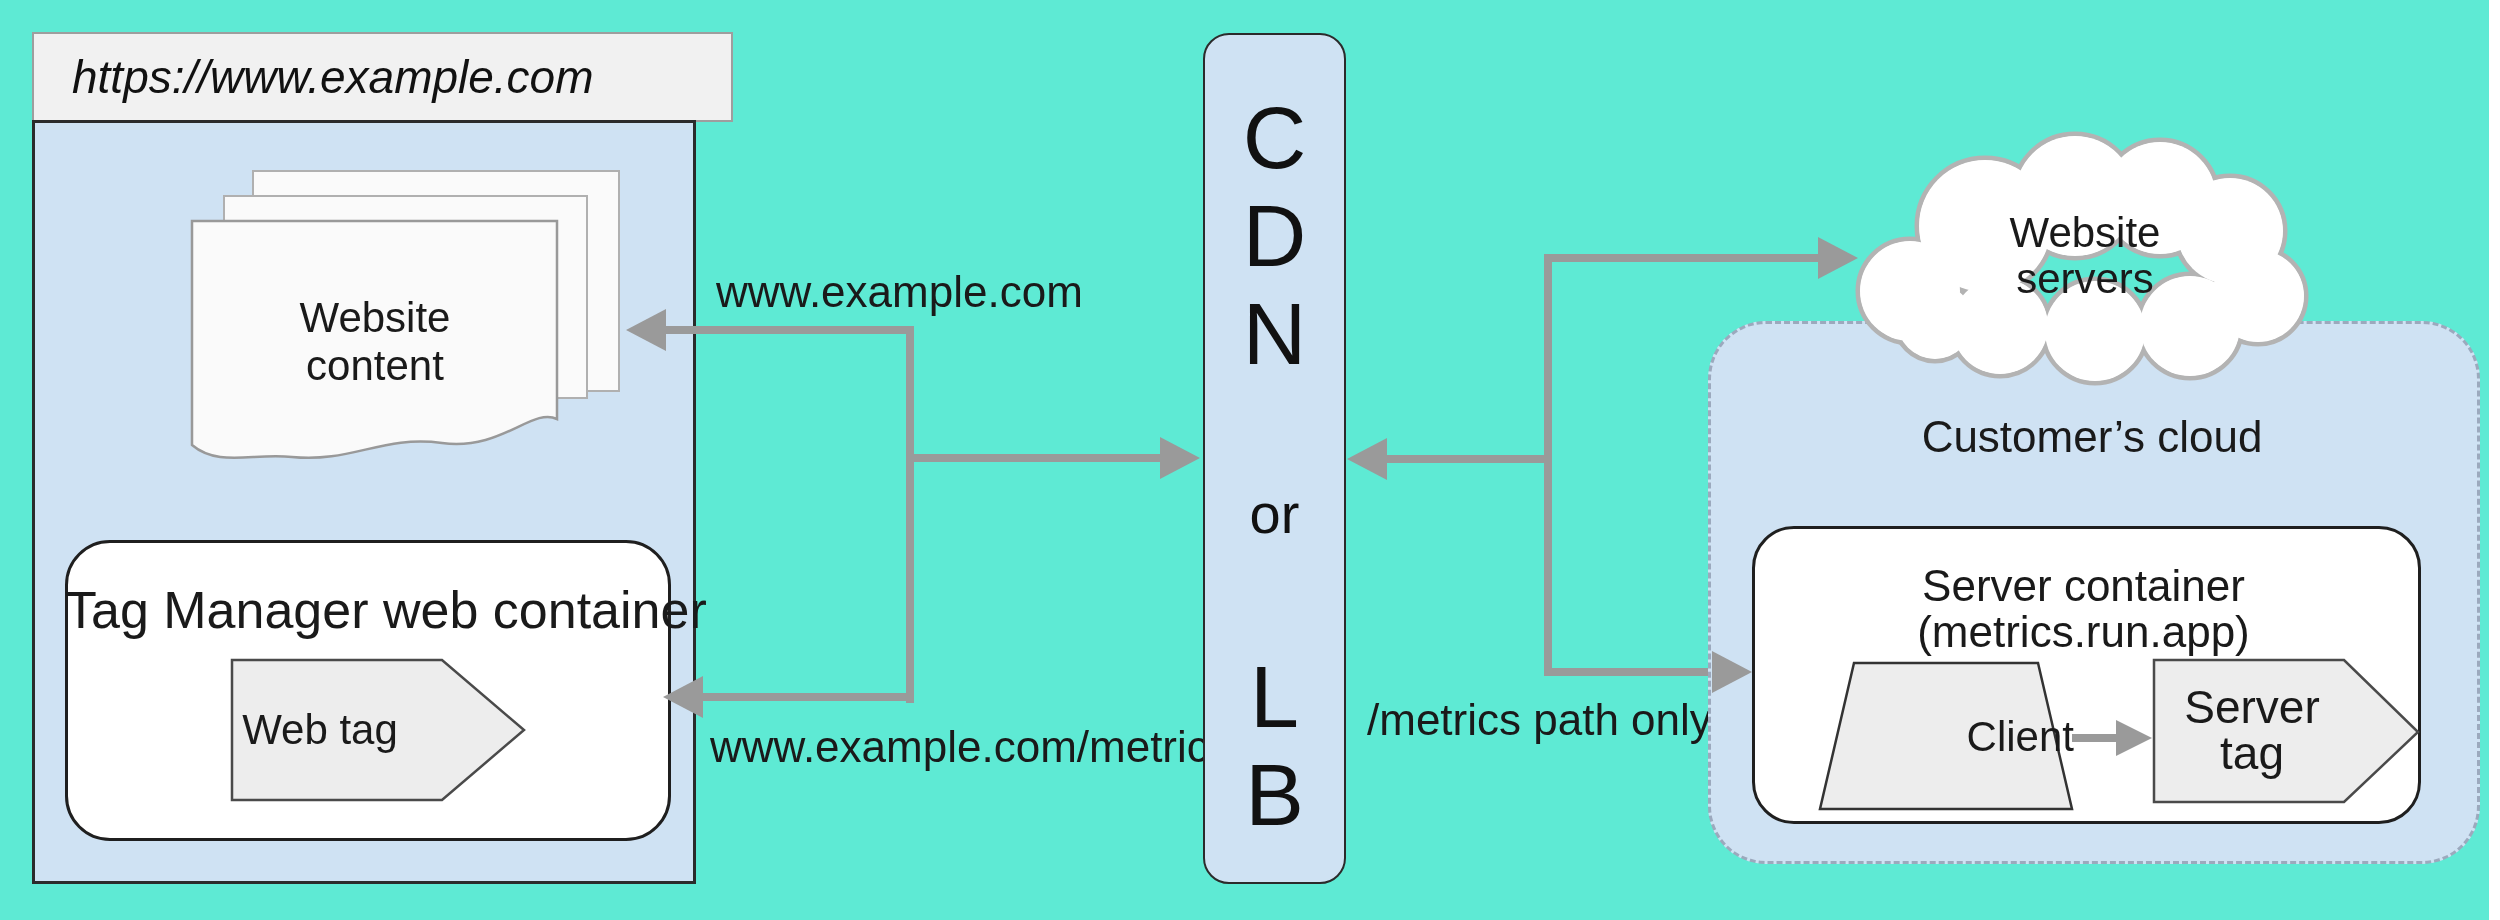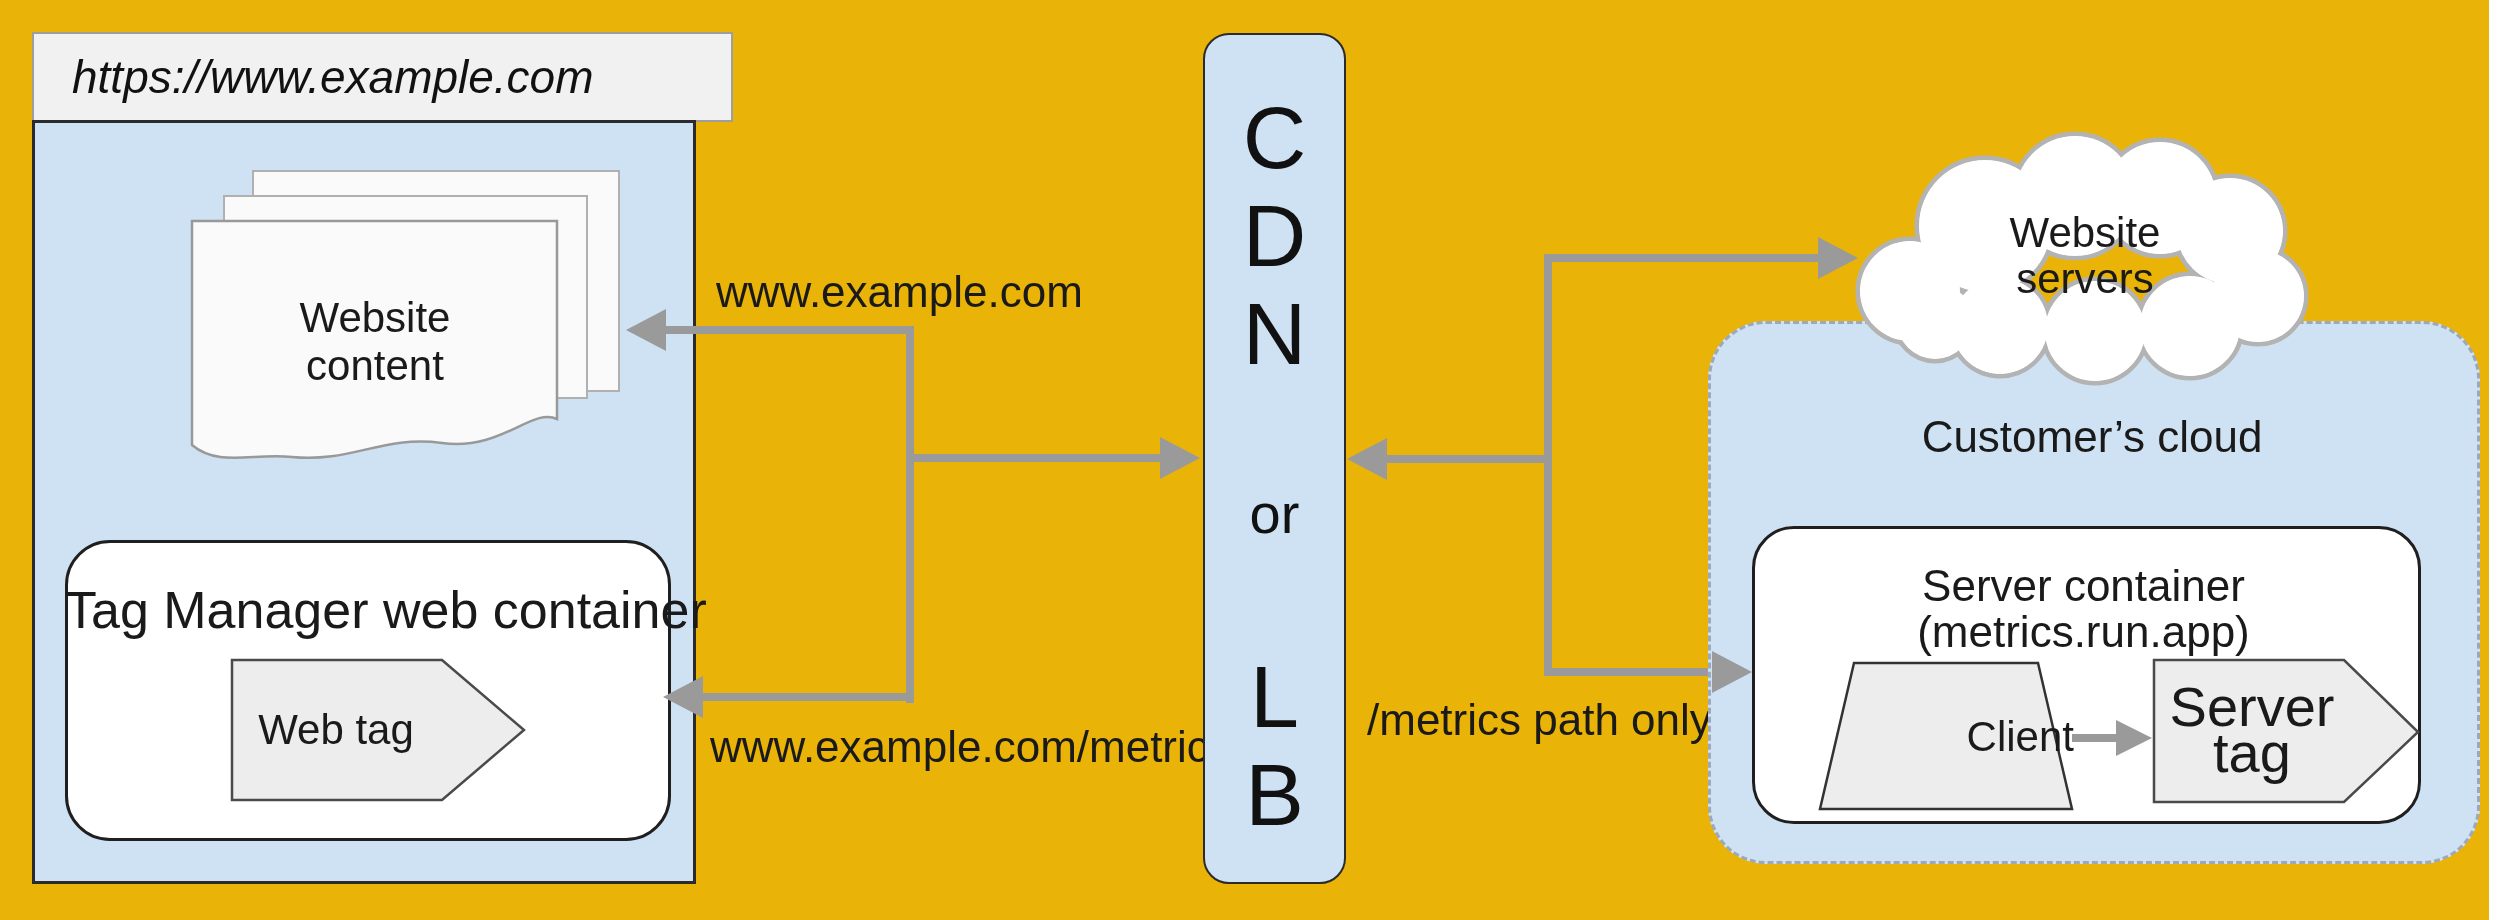--- a/index.html
+++ b/index.html
@@ -5,7 +5,7 @@
   html,body{margin:0;padding:0;background:#ffffff;}
   .canvas{
     position:relative;width:2489px;height:920px;overflow:hidden;
-    font-family:"Liberation Sans","DejaVu Sans",sans-serif;color:#1a1a1a;background:#eab308;
+    font-family:"Liberation Sans","DejaVu Sans",sans-serif;color:#1a1a1a;background:#5eead4;
   }
   .abs{position:absolute;}
   .lbl{position:absolute;font-size:44px;line-height:50px;color:#1a1a1a;white-space:nowrap;}

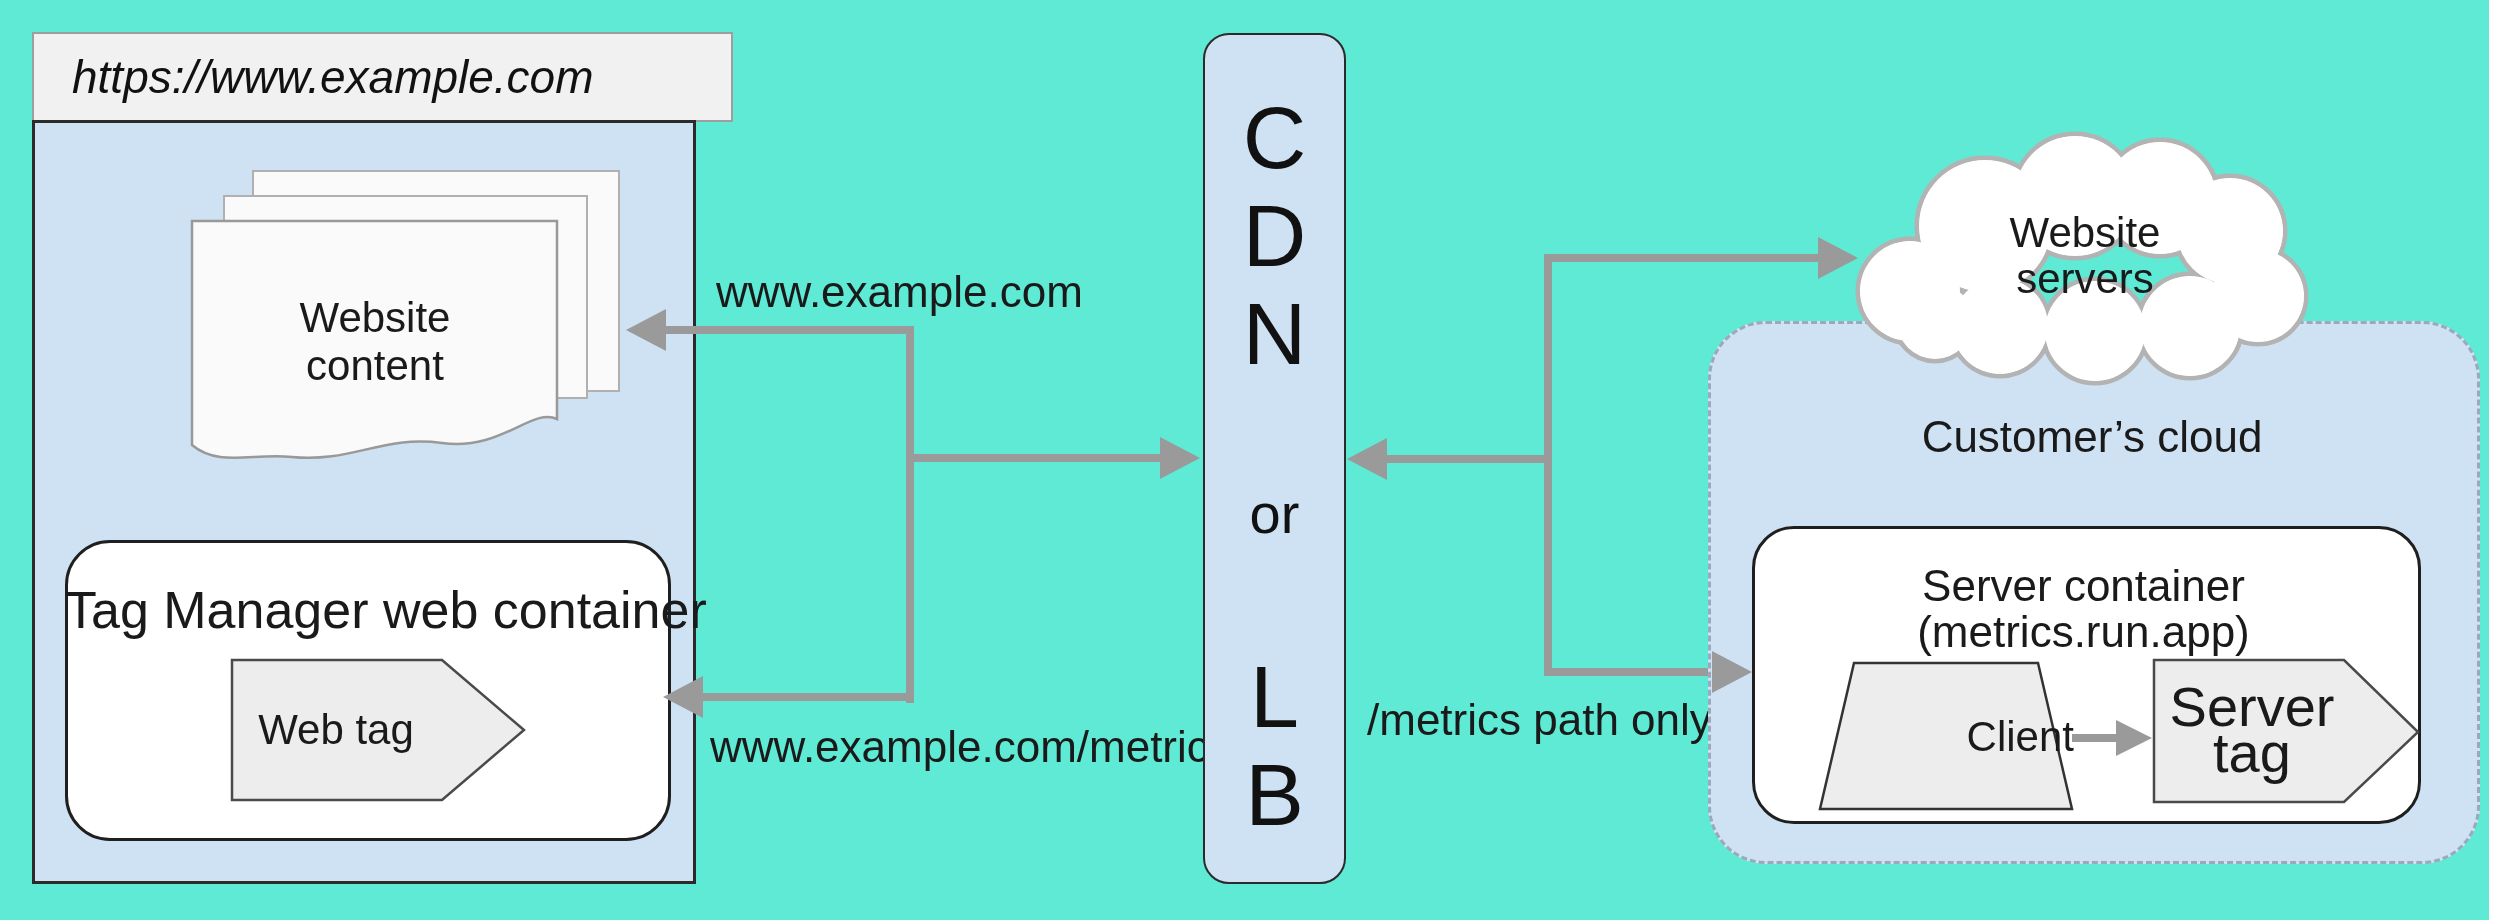--- a/index.html
+++ b/index.html
@@ -65,7 +65,7 @@
   <svg class="abs" style="left:230px;top:658px;" width="296" height="144" viewBox="0 0 296 144">
     <polygon points="2,2 212,2 294,72 212,142 2,142" fill="#ededed" stroke="#4a4a4a" stroke-width="2.5"></polygon>
   </svg>
-  <div class="lbl" style="left:230px;top:705px;width:212px;text-align:center;font-size:42px;">Web tag</div>
+  <div class="lbl" style="left:214px;top:705px;width:212px;text-align:center;font-size:42px;">Web tag</div>
 
   <div class="vline" style="left:906px;top:326px;height:377px;"></div>
 

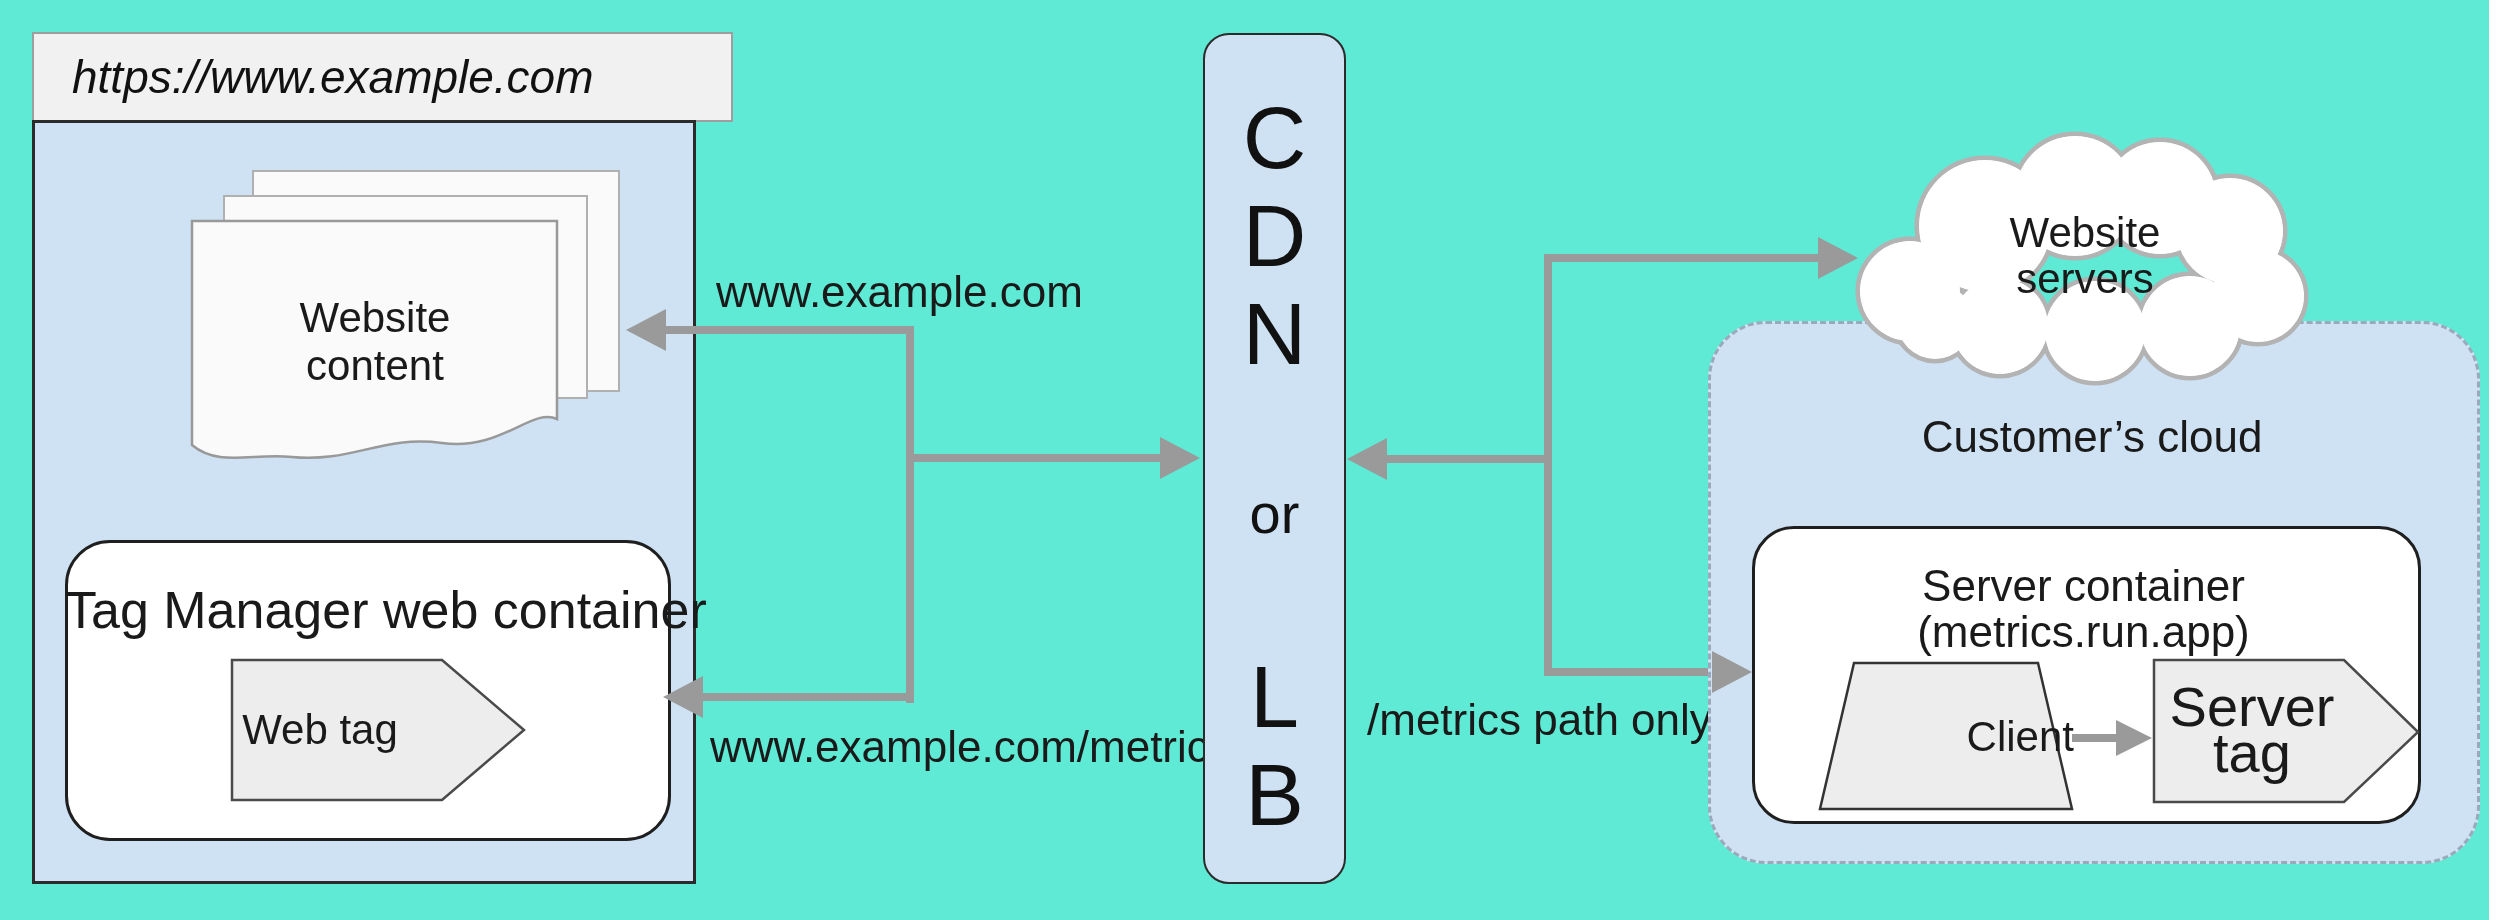--- a/index.html
+++ b/index.html
@@ -150,7 +150,7 @@
   <svg class="abs" style="left:2152px;top:658px;" width="268" height="146" viewBox="0 0 268 146">
     <polygon points="2,2 192,2 266,74 192,144 2,144" fill="#ededed" stroke="#4a4a4a" stroke-width="2.5"></polygon>
   </svg>
-  <div class="lbl lbl-center" style="left:2152px;top:684px;width:200px;line-height:46px;font-size:56px;">Server tag</div>
+  <div class="lbl lbl-center" style="left:2152px;top:684px;width:200px;line-height:46px;font-size:46px;">Server tag</div>
 
 </div>
 

